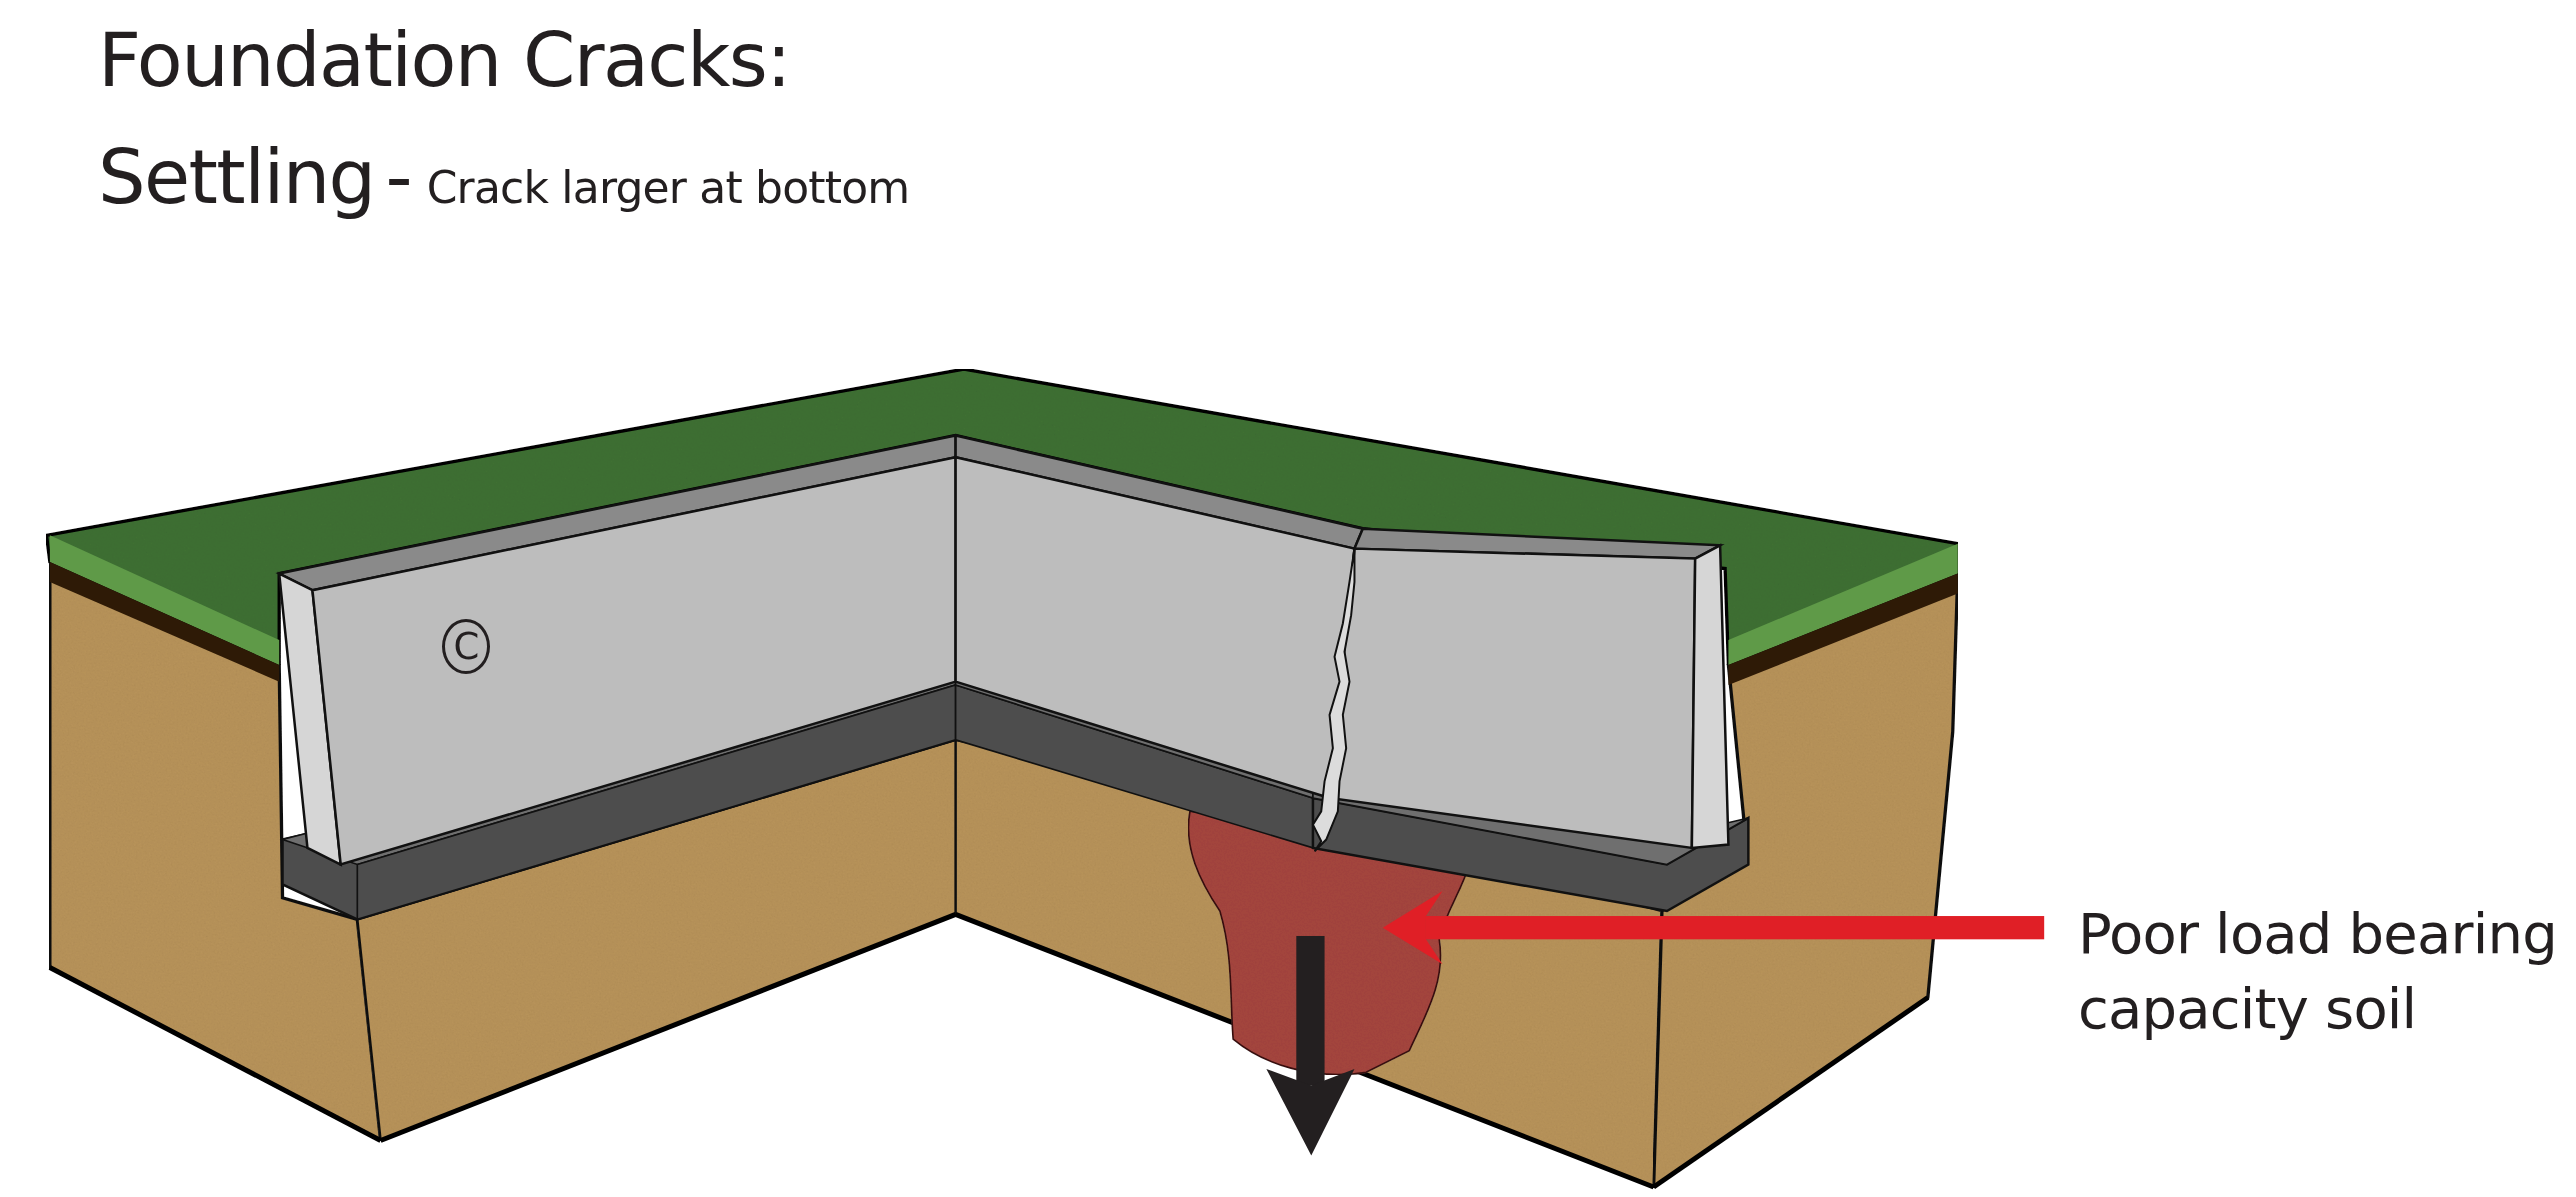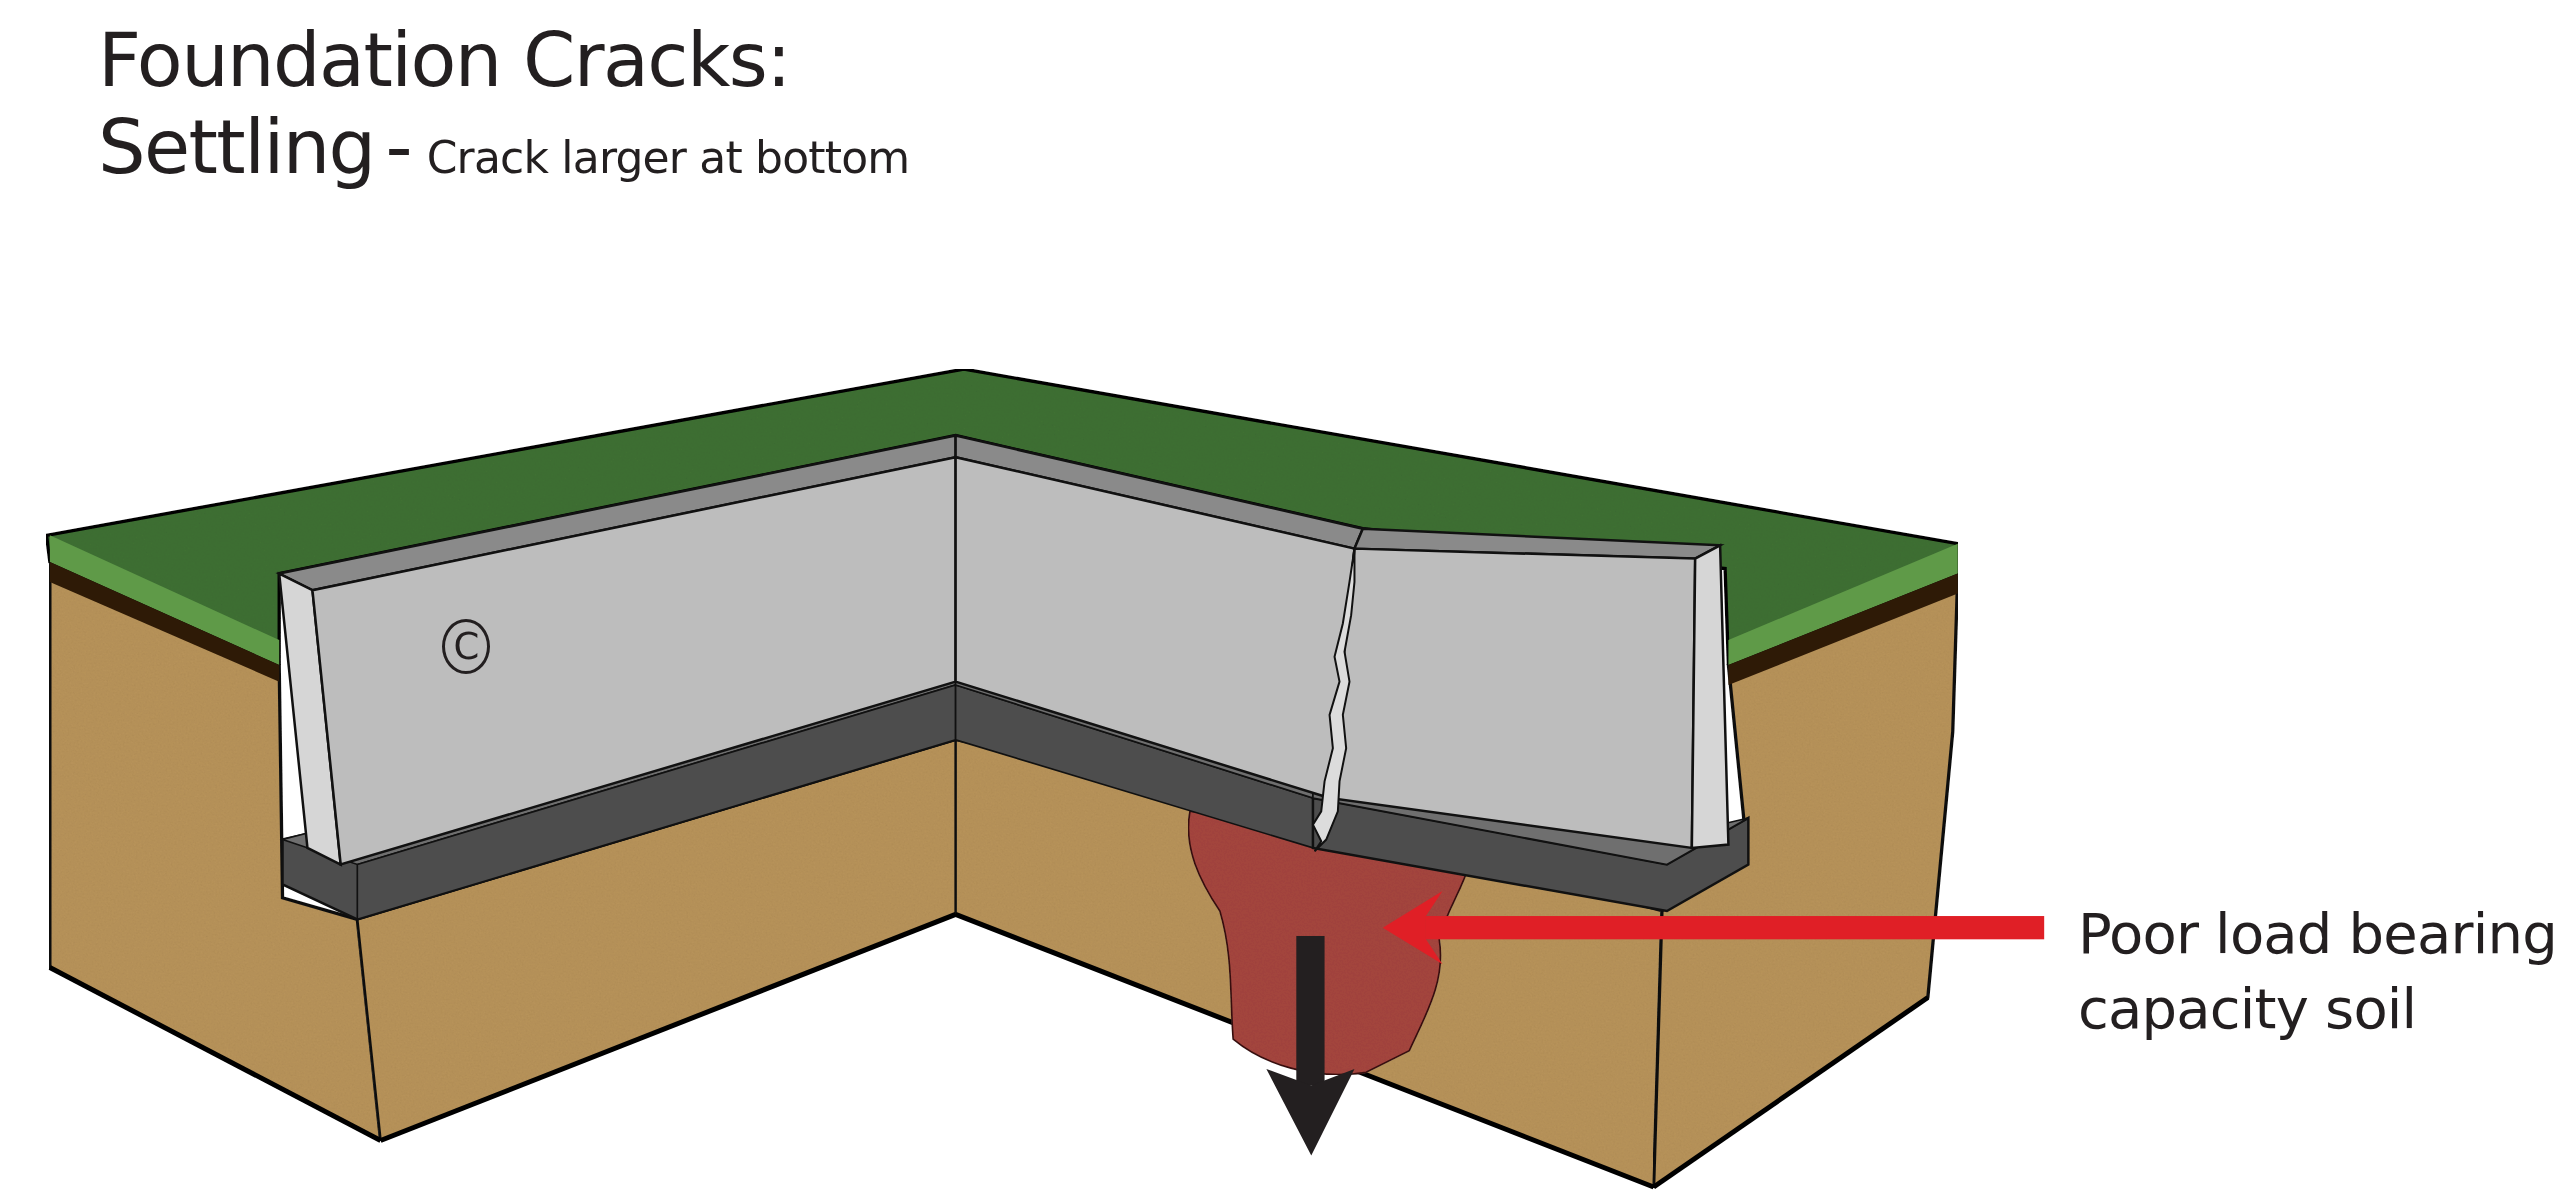--- a/index.html
+++ b/index.html
@@ -12,7 +12,7 @@
     letter-spacing: -1.6px; white-space: nowrap; line-height: 1;
   }
   .title-line2 {
-    position: absolute; left: 98px; top: 110px;
+    position: absolute; left: 98px; top: 140px;
     font-family: "DejaVu Sans", sans-serif; color: #231f20; white-space: nowrap; line-height: 1;
   }
   .title-line2 .main { font-size: 75px; letter-spacing: -1.6px; }

